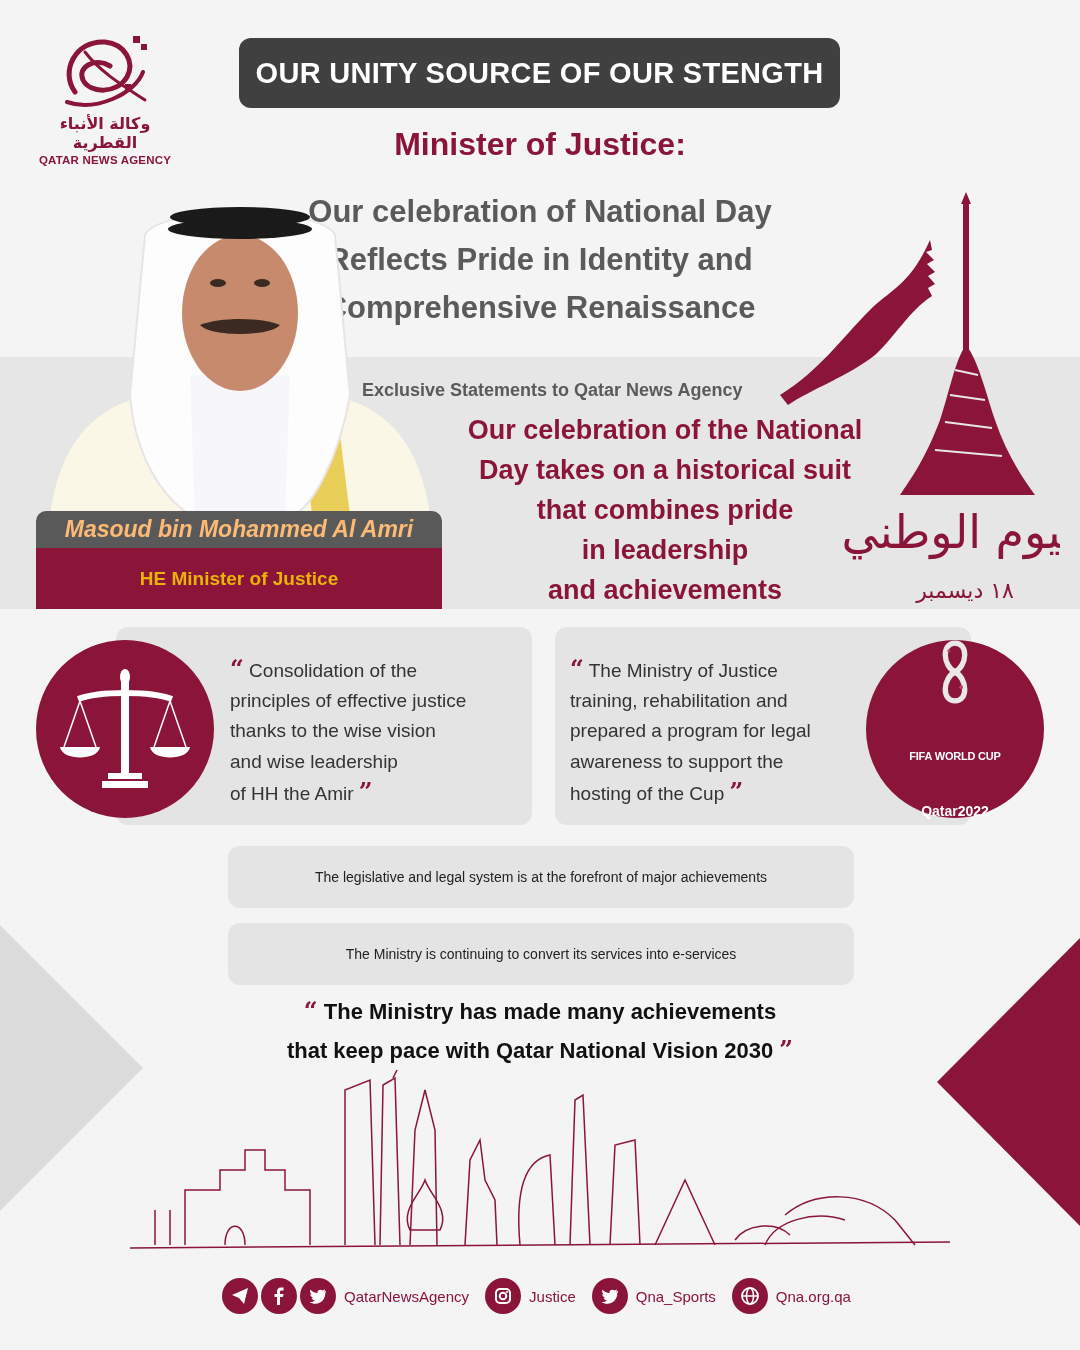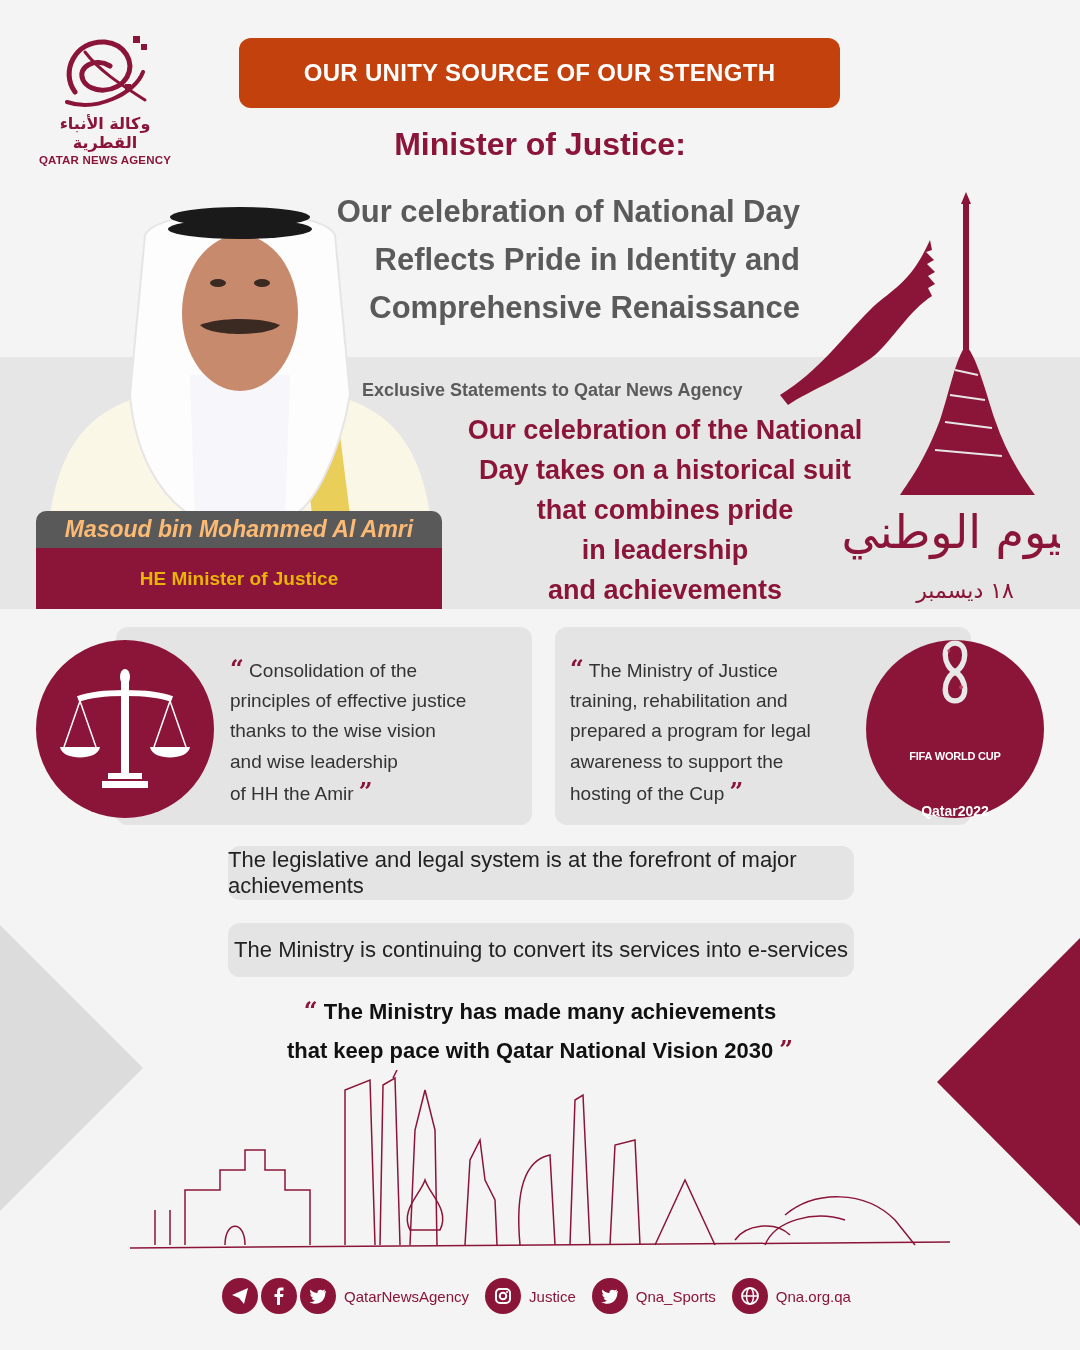--- a/index.html
+++ b/index.html
@@ -24,8 +24,8 @@
   
   .top-banner {
     left: 239px; top: 38px; width: 601px; height: 70px;
-    background: #c2410c; border-radius: 12px;
-    color: #fff; font-size: 24px; font-weight: bold;
+    background: #404040; border-radius: 12px;
+    color: #fff; font-size: 29px; font-weight: bold;
     display: flex; align-items: center; justify-content: center;
     letter-spacing: 0.3px;
     font-family: "Liberation Sans", sans-serif;

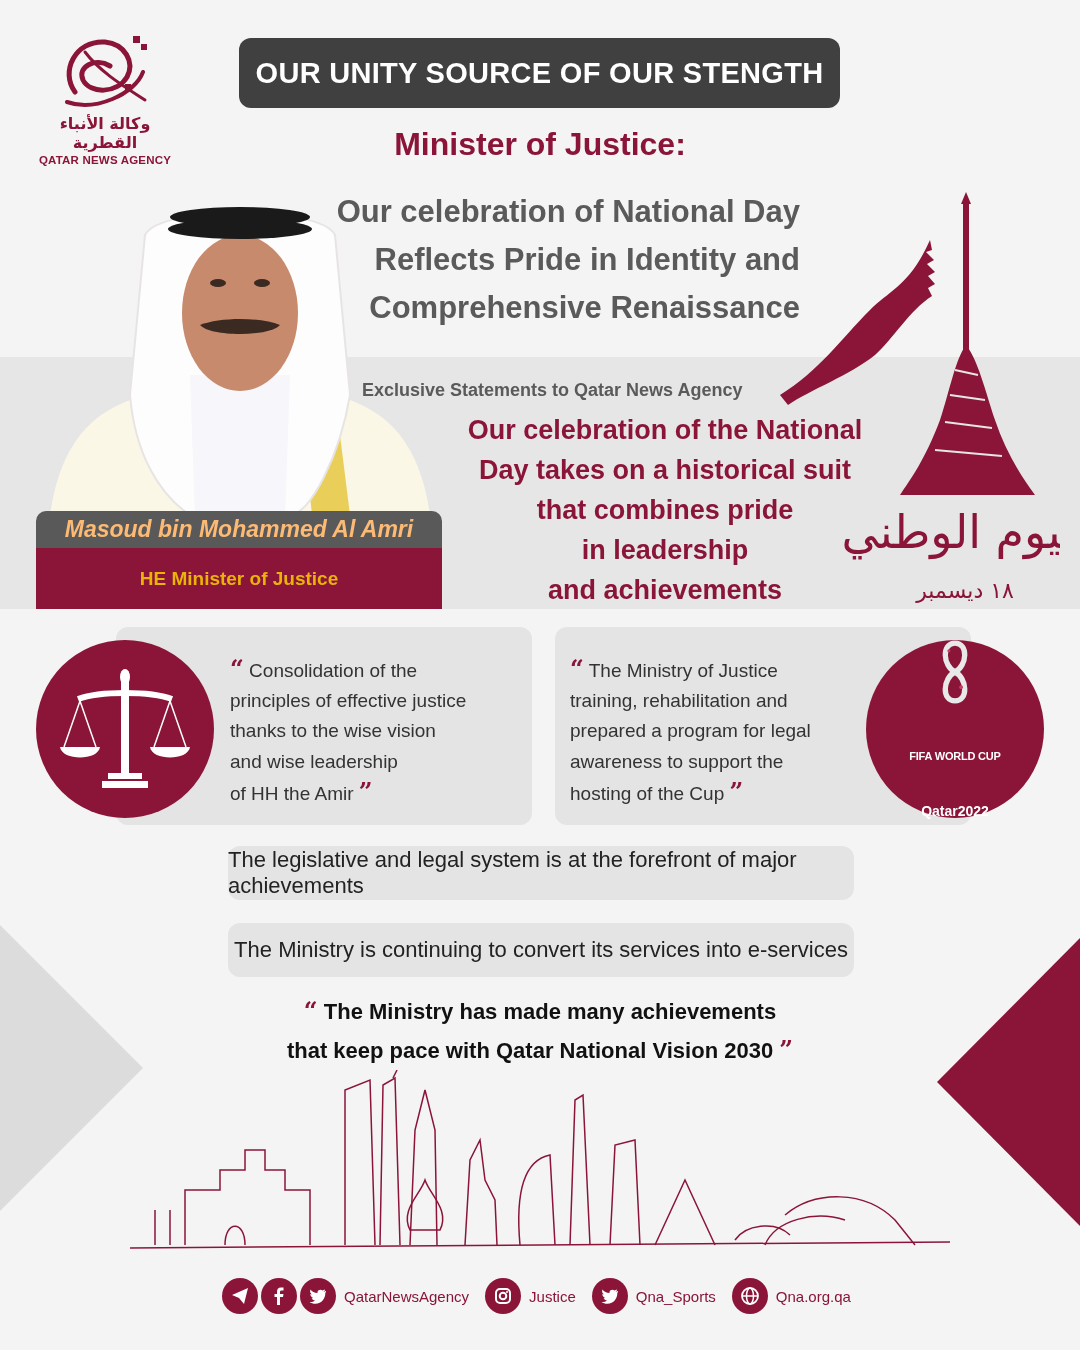--- a/index.html
+++ b/index.html
@@ -36,7 +36,7 @@
     font-family: "Liberation Sans", sans-serif;
   }
   .headline {
-    left: 280px; top: 188px; width: 520px; text-align: right;
+    left: 280px; top: 188px; width: 520px; text-align: center;
     color: #5a5a5a; font-size: 31px; font-weight: bold; line-height: 48px;
     font-family: "Liberation Sans", sans-serif;
   }

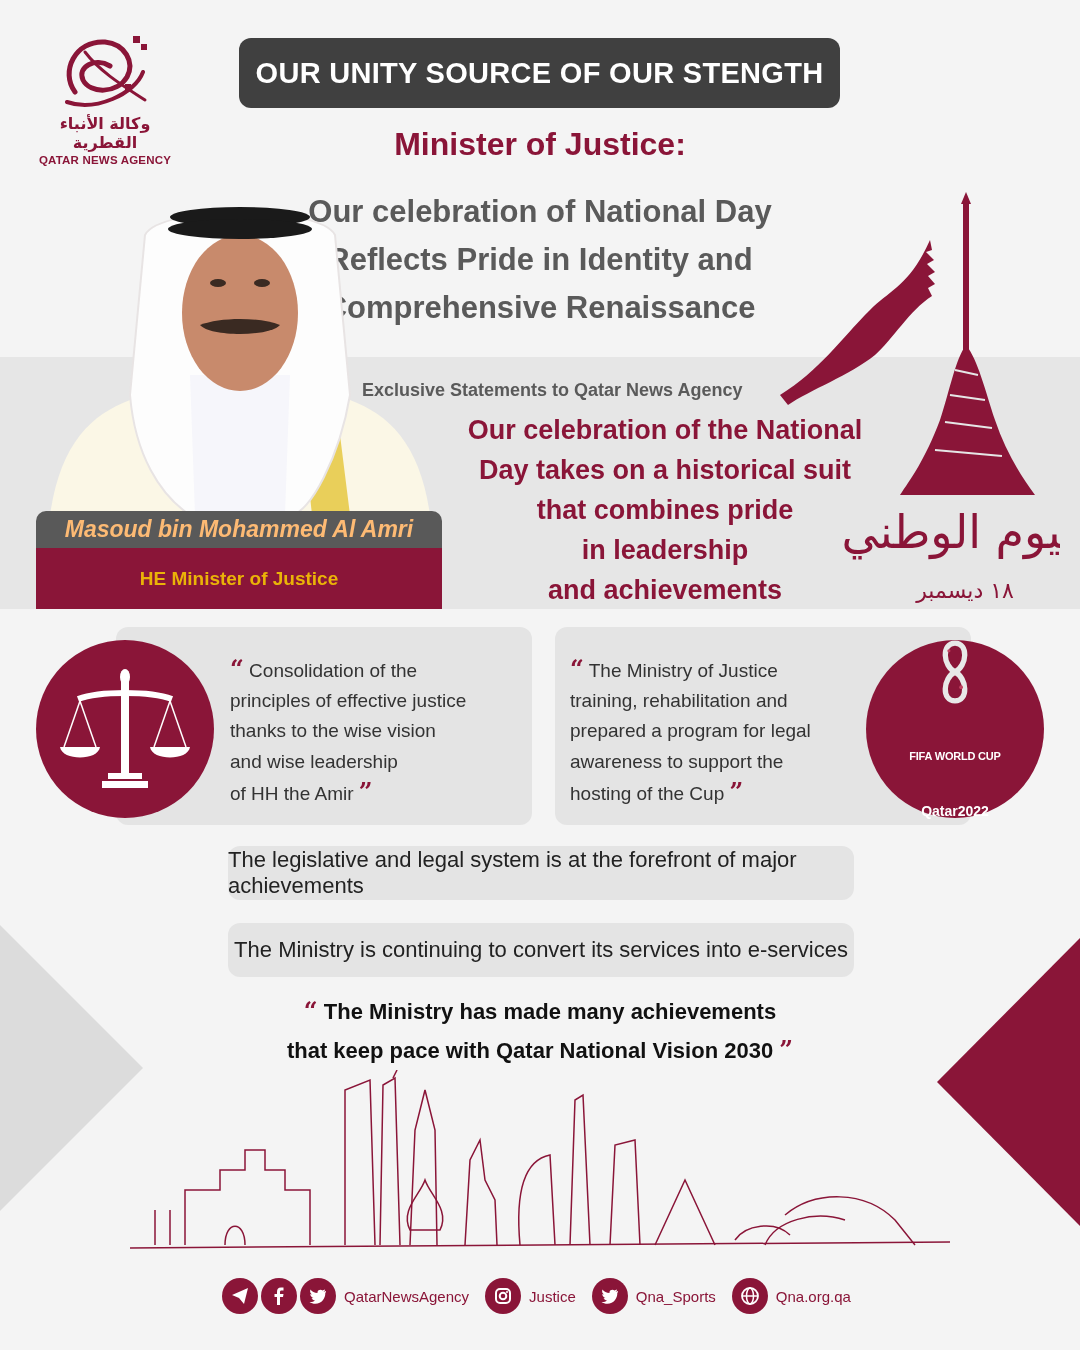--- a/index.html
+++ b/index.html
@@ -99,9 +99,9 @@
 
   
   .pill {
-    left: 228px; width: 626px; height: 54px; background: #e4e4e4;
+    left: 228px; width: 626px; height: 62px; background: #e4e4e4;
     border-radius: 12px; display: flex; align-items: center; justify-content: center;
-    font-size: 22px; color: #222;
+    font-size: 14px; color: #222;
     font-family: "Liberation Sans", sans-serif;
   }
   .pill-1 { top: 846px; }

